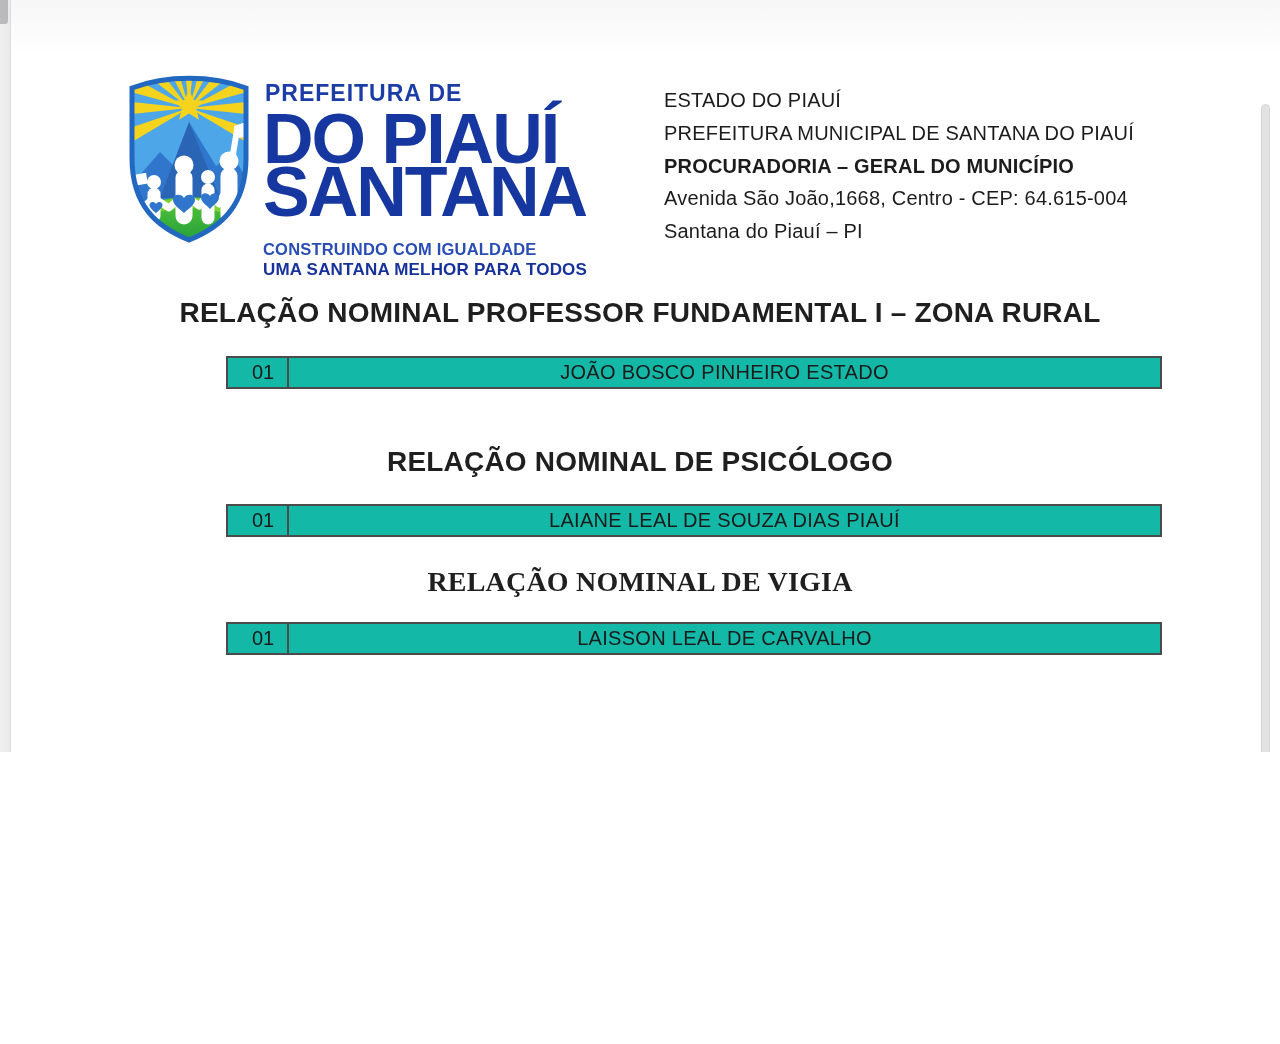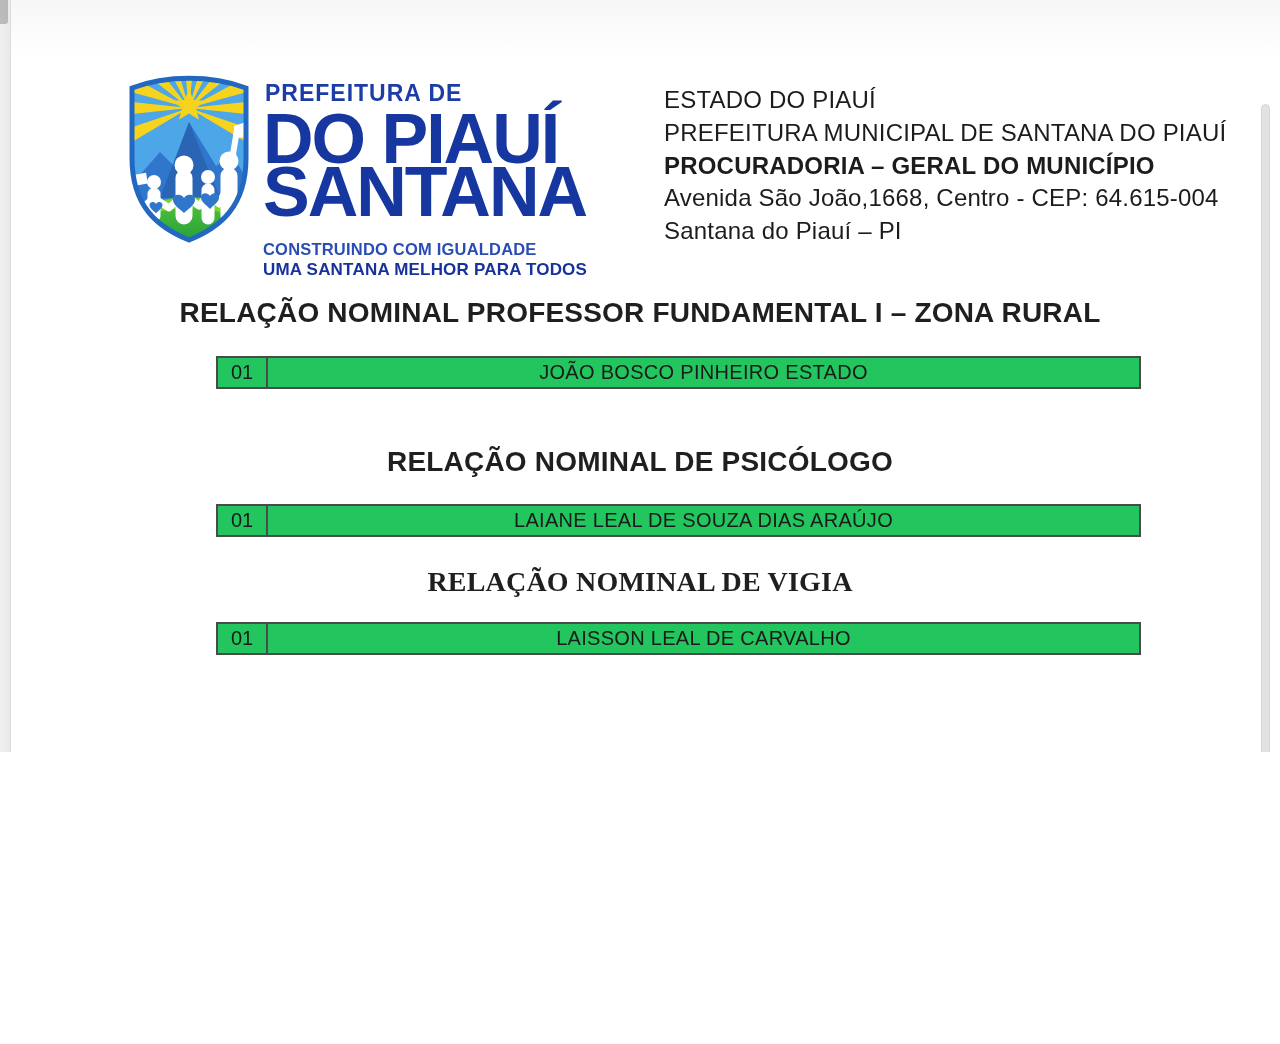--- a/index.html
+++ b/index.html
@@ -29,7 +29,7 @@
   .logo-slogan2{margin-top:1px;font-size:17px;font-weight:700;letter-spacing:.2px;color:#17339b;}
 
   
-  .letterhead{position:absolute;left:664px;top:84px;font-size:24px;line-height:32.8px;
+  .letterhead{position:absolute;left:664px;top:84px;font-size:20px;line-height:32.8px;
     color:#1c1c1c;letter-spacing:.2px;white-space:nowrap;}
   .letterhead .bold{font-weight:700;}
 

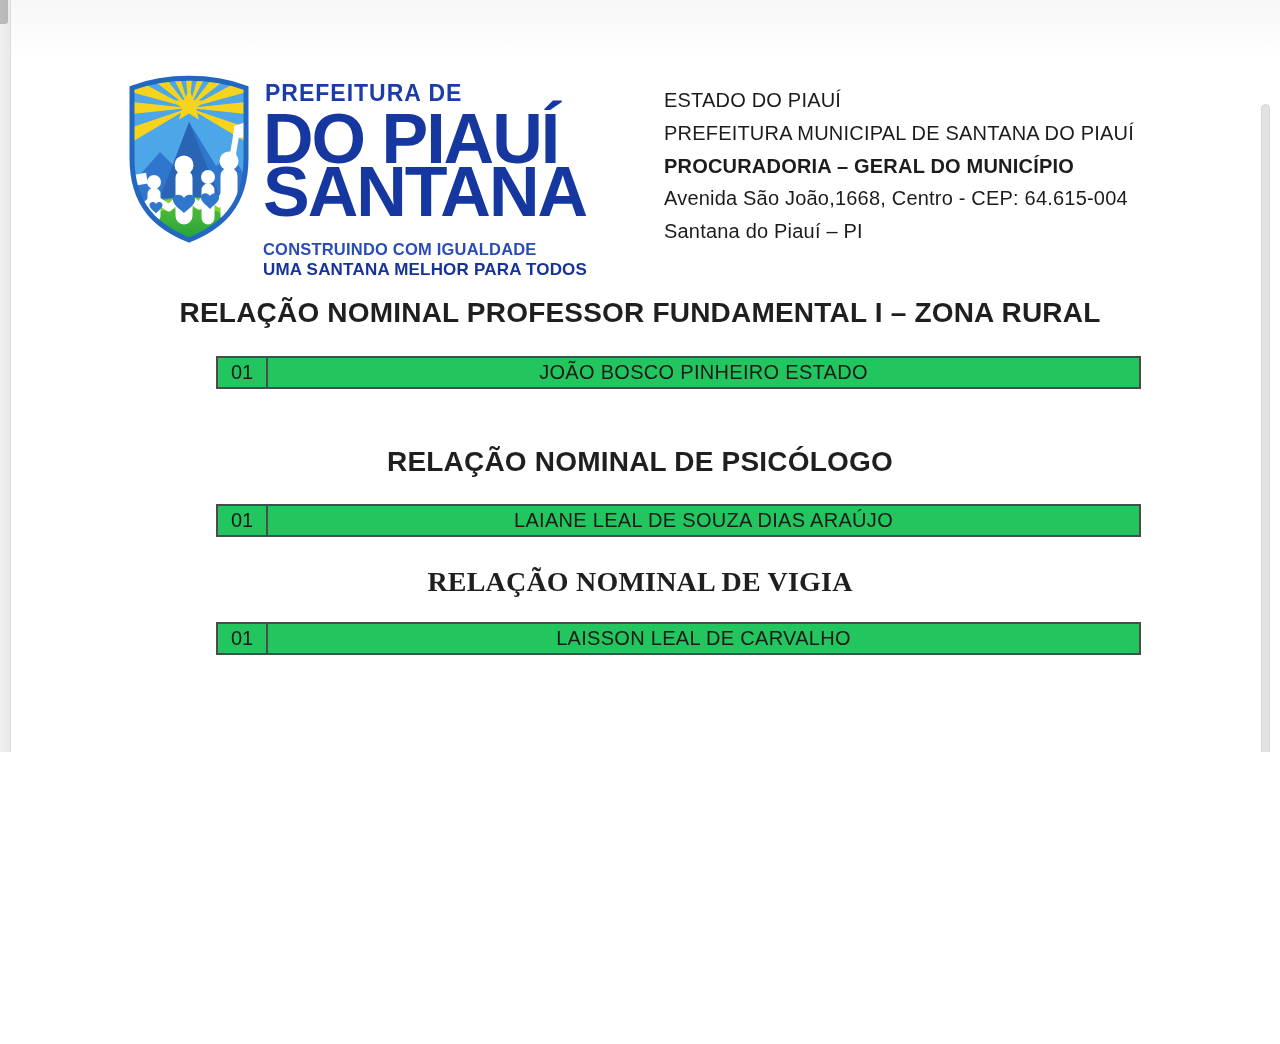--- a/index.html
+++ b/index.html
@@ -41,8 +41,8 @@
   .t3-title{top:566px;font-family:Liberation Serif, serif;}
 
   
-  .table{position:absolute;left:216px;width:921px;height:29px;border:2px solid #4b4b4b;
-    display:flex;background:#22c55e;}
+  .table{position:absolute;left:226px;width:921px;height:29px;border:2px solid #4b4b4b;
+    display:flex;background:#14b8a6;padding-left:11px;}
   .t1-table{top:356px;}
   .t2-table{top:504px;}
   .t3-table{top:622px;}

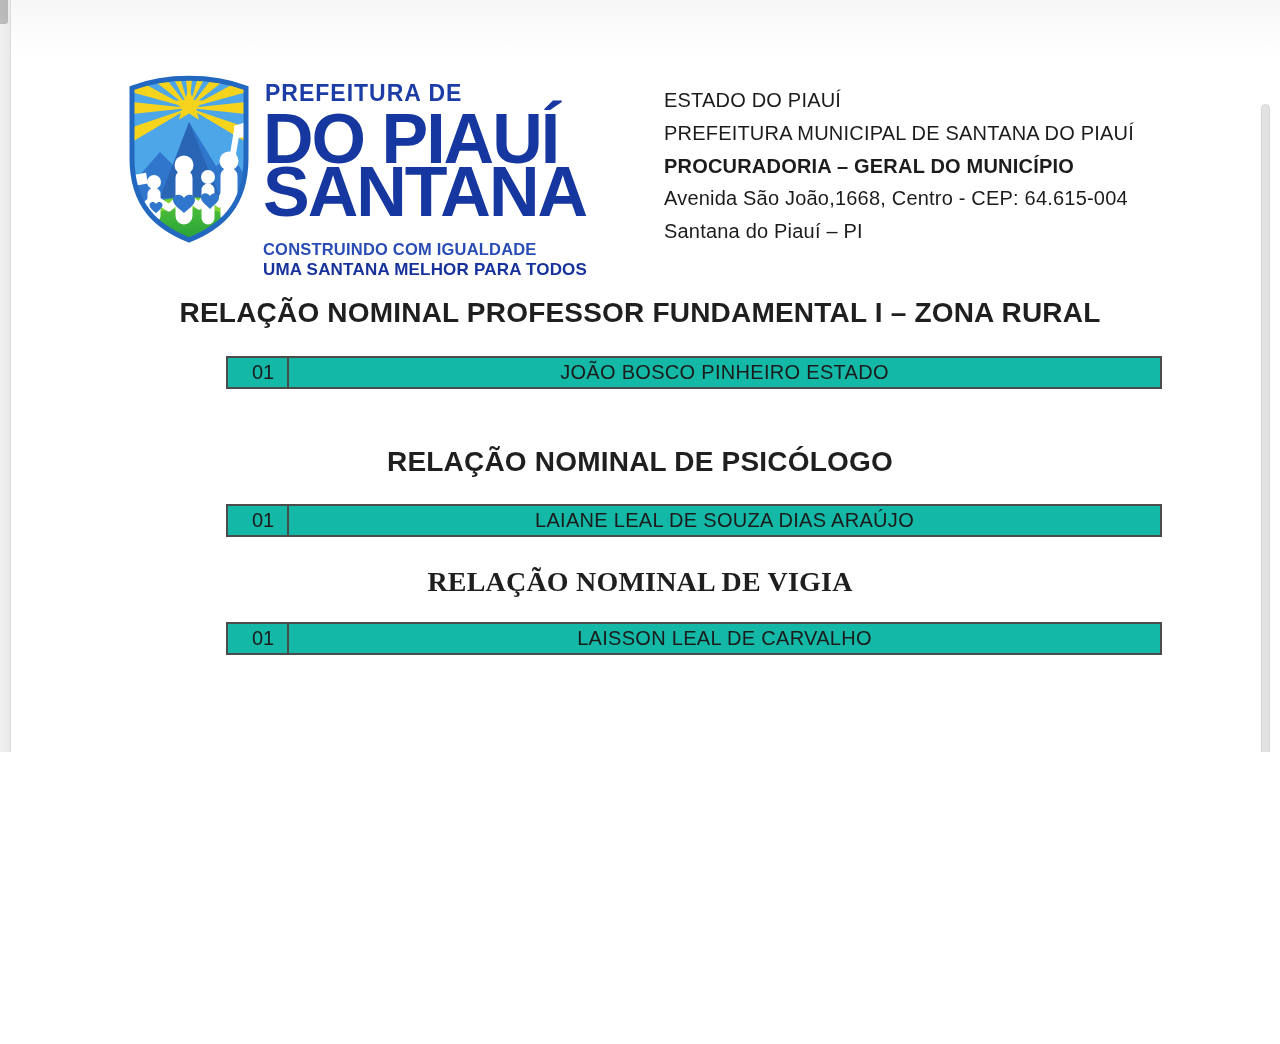--- a/index.html
+++ b/index.html
@@ -142,7 +142,7 @@
   <div class="section-title t2-title">RELAÇÃO NOMINAL DE PSICÓLOGO</div>
   <div class="table t2-table">
     <div class="cell-num">01</div>
-    <div class="cell-name">LAIANE LEAL DE SOUZA DIAS ARAÚJO</div>
+    <div class="cell-name">LAIANE LEAL DE SOUZA DIAS PIAUÍ</div>
   </div>
 
   <div class="section-title t3-title">RELAÇÃO NOMINAL DE VIGIA</div>

